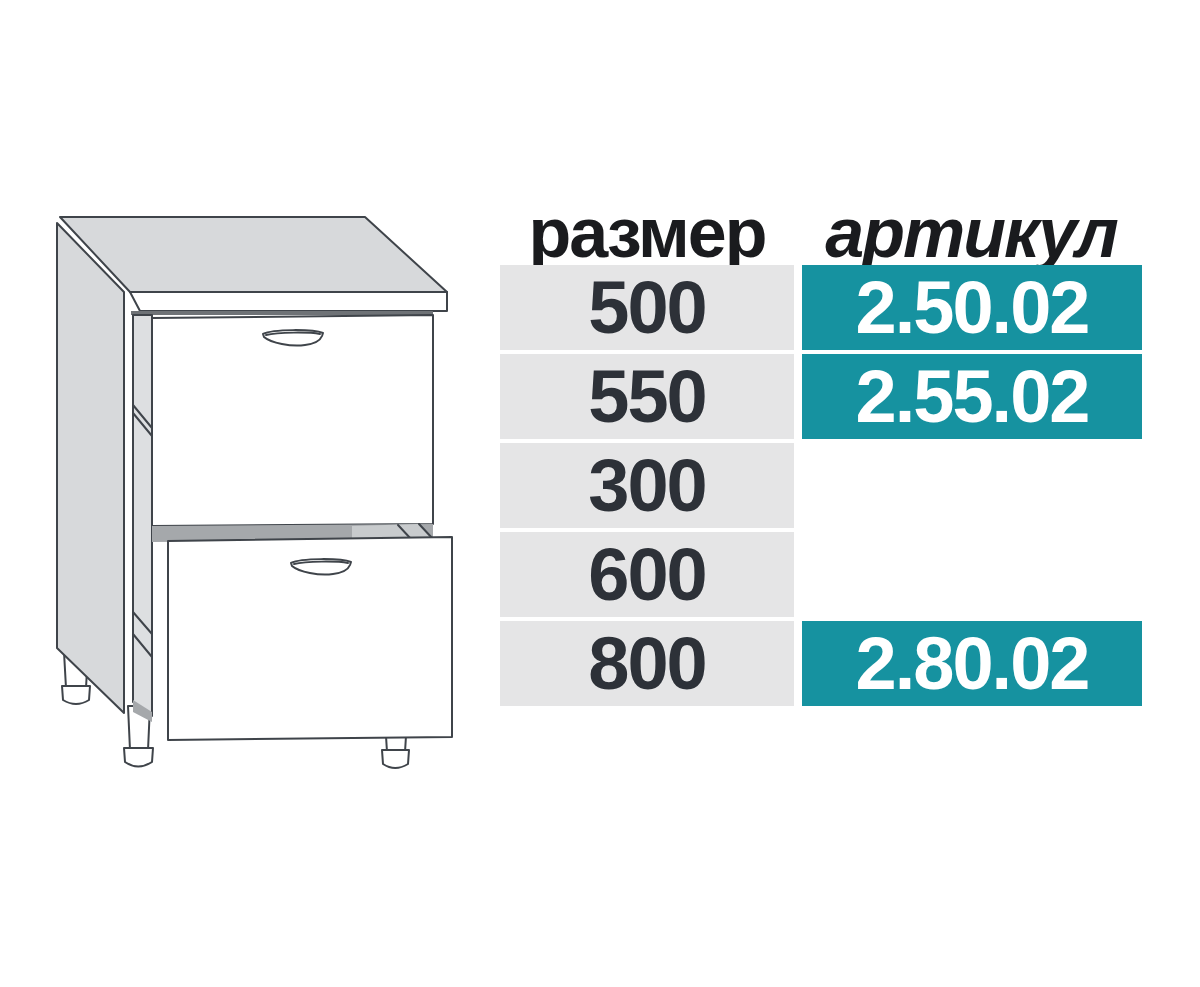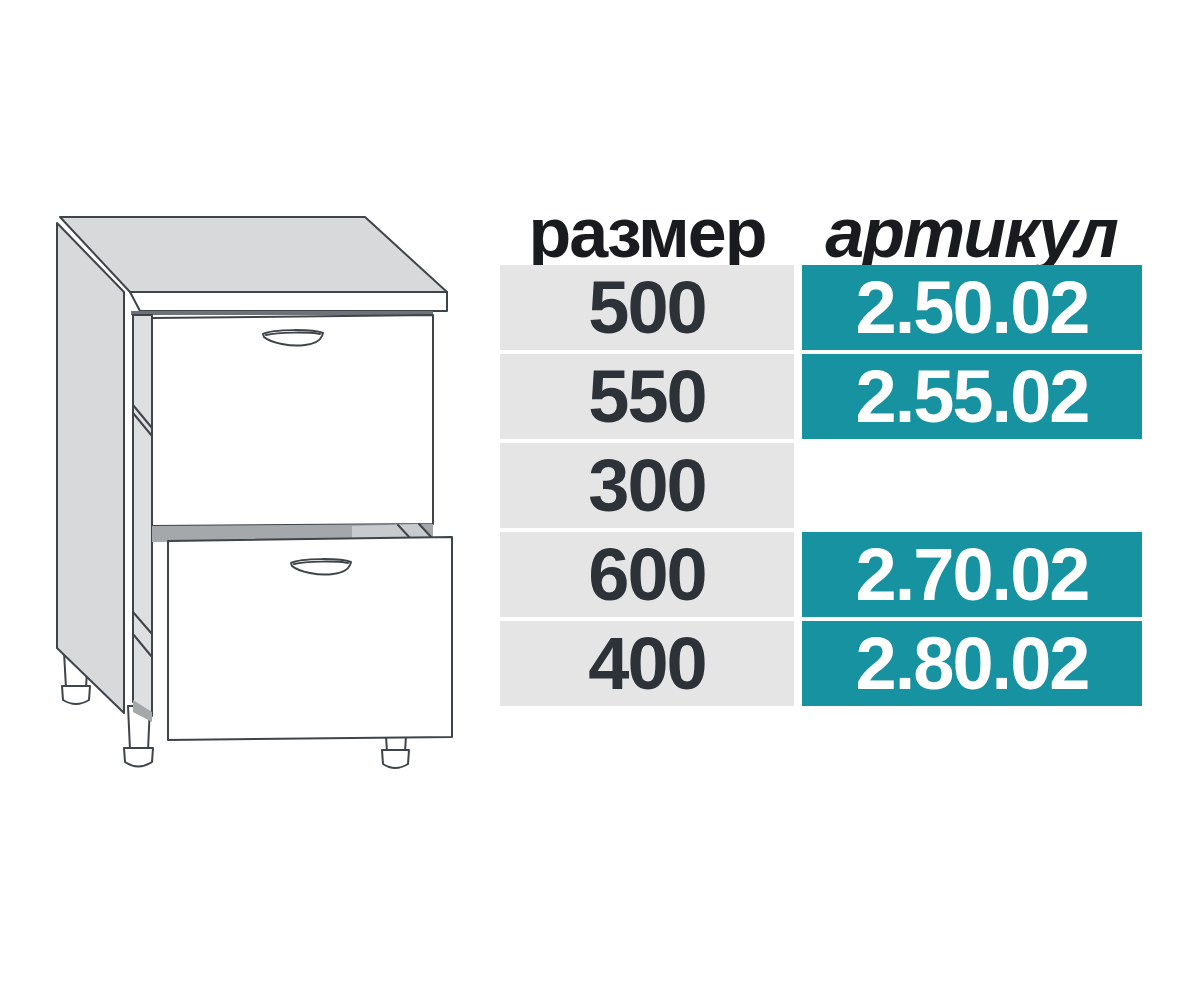--- a/index.html
+++ b/index.html
@@ -127,7 +127,6 @@
   </div>
   <div class="tr">
     <div class="td size">600</div>
-    <div class="td article">2.70.02</div>
   </div>
   <div class="tr">
     <div class="td size">400</div>

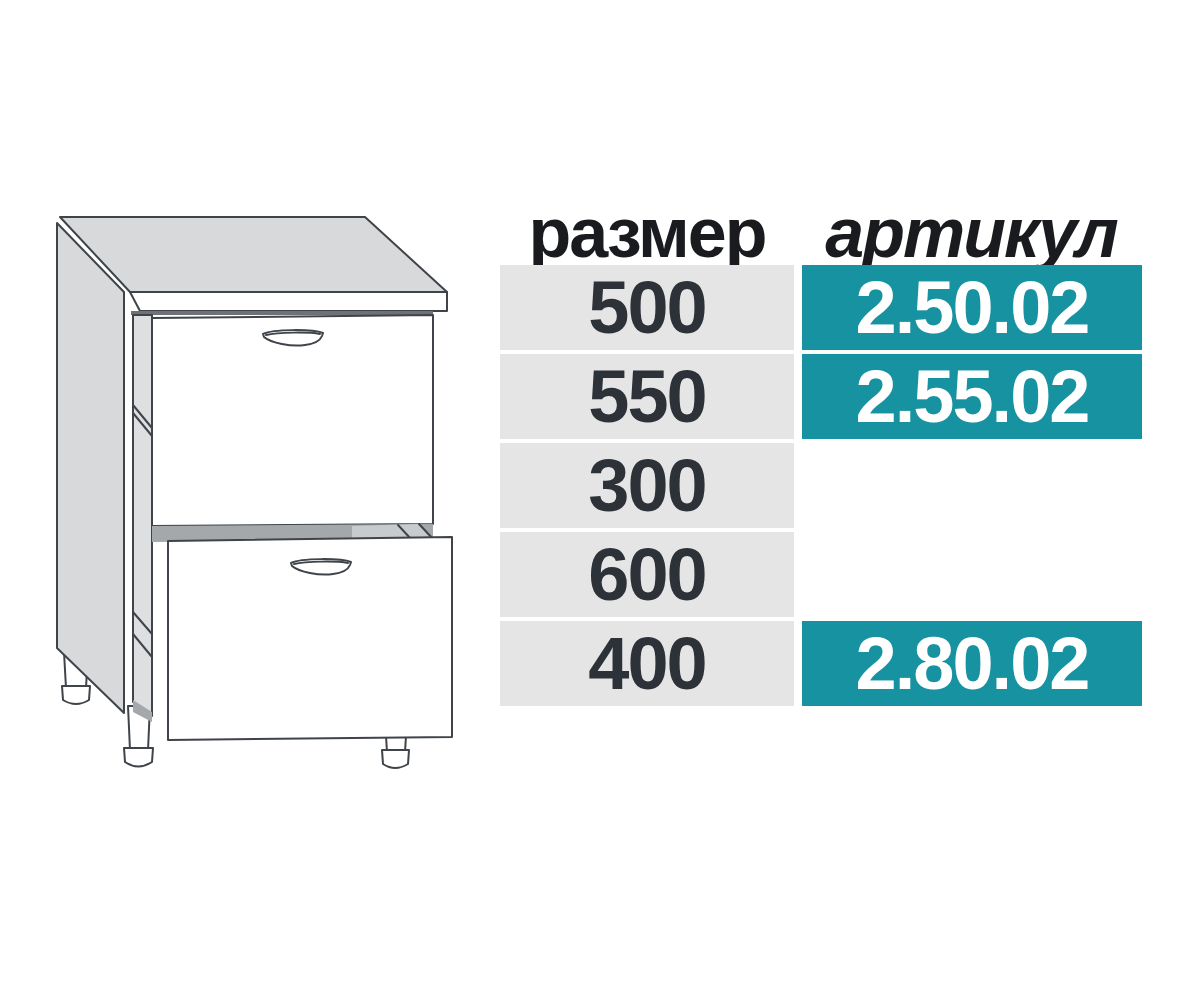--- a/index.html
+++ b/index.html
@@ -129,7 +129,7 @@
     <div class="td size">600</div>
   </div>
   <div class="tr">
-    <div class="td size">400</div>
+    <div class="td size">800</div>
     <div class="td article">2.80.02</div>
   </div>
 </div>

